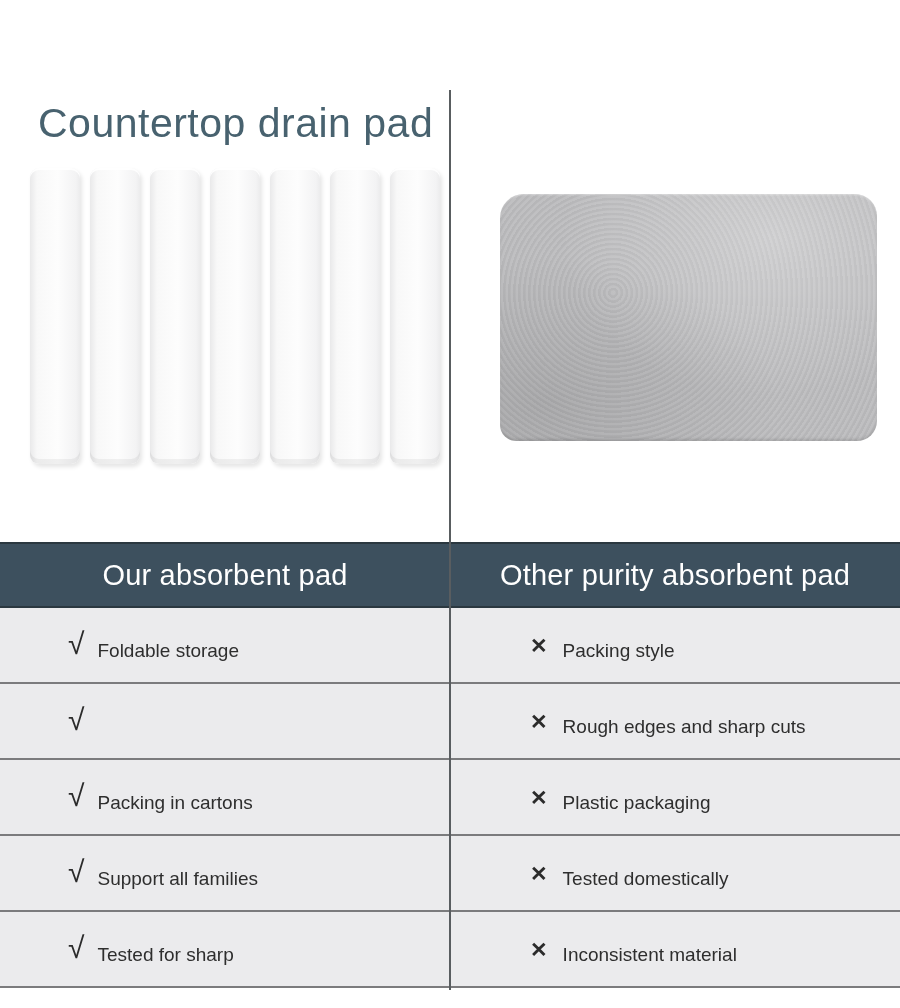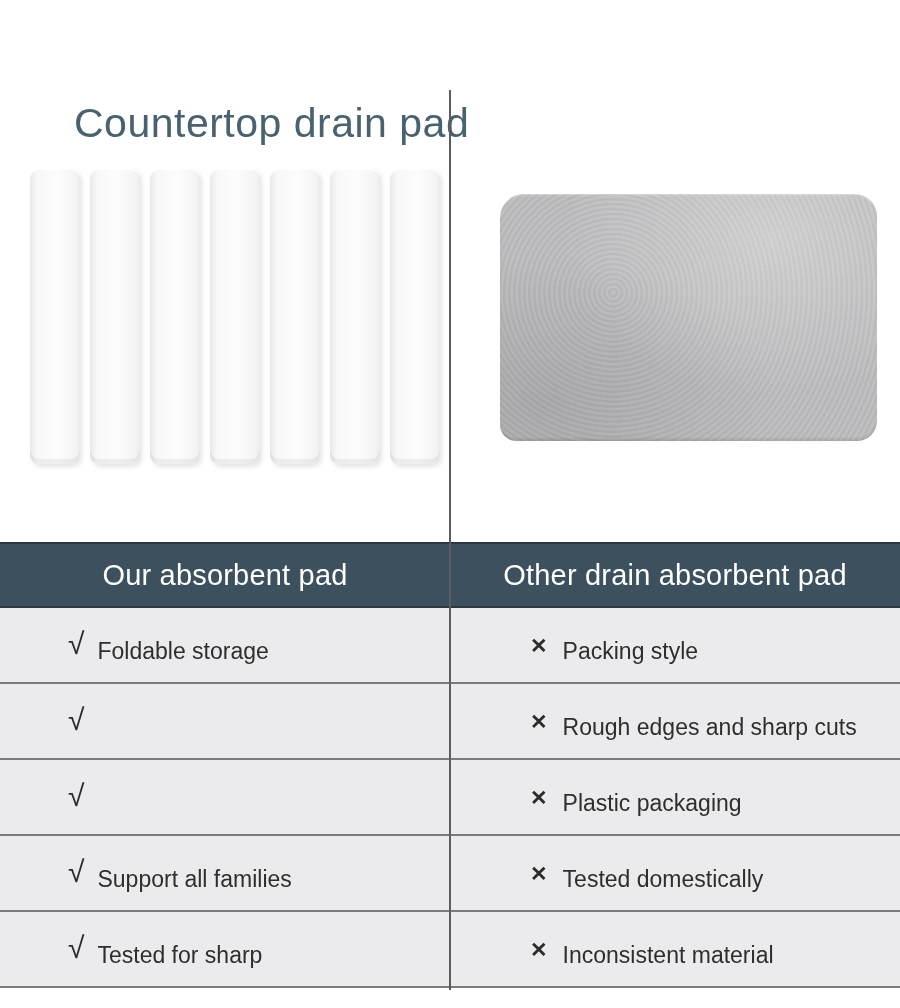--- a/index.html
+++ b/index.html
@@ -29,7 +29,6 @@
     letter-spacing:0.5px;
     color:var(--title-color);
     white-space:nowrap;
-    margin-left:36px;
   }
   
   .slats{

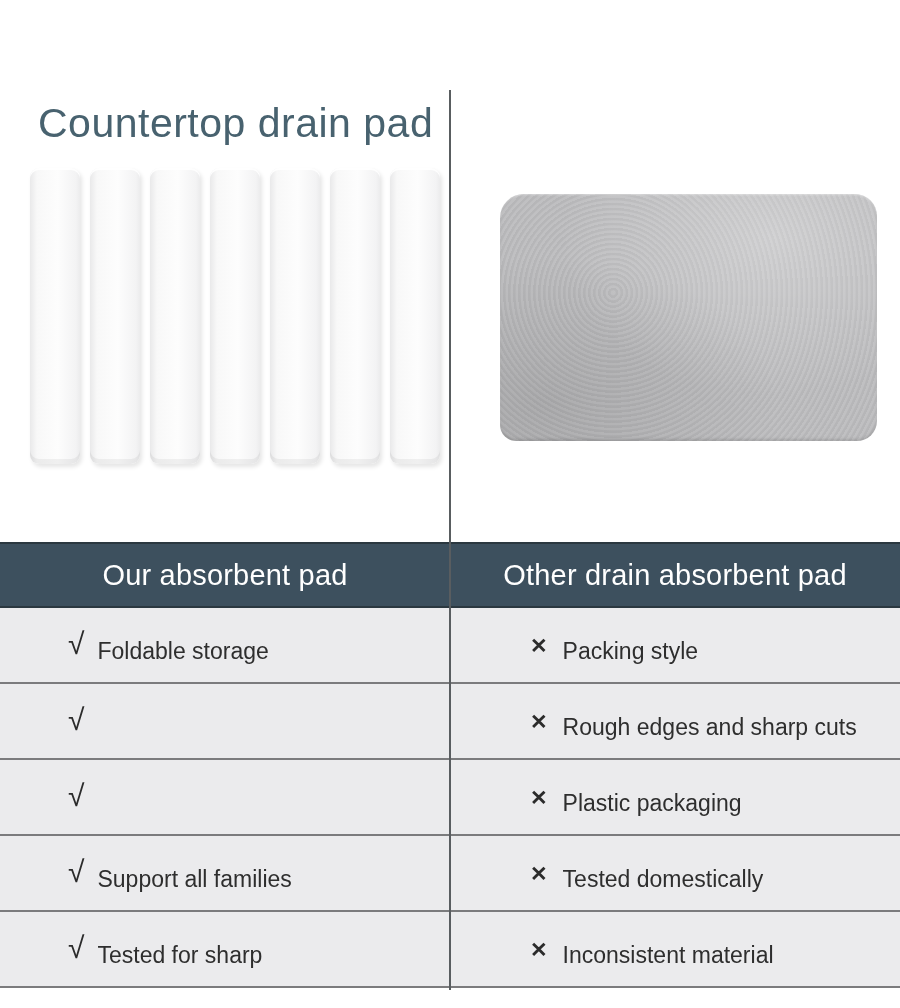--- a/index.html
+++ b/index.html
@@ -144,7 +144,7 @@
 
   <div class="cmp-header">
     <div class="cmp-header-cell">Our absorbent pad</div>
-    <div class="cmp-header-cell">Other drain absorbent pad</div>
+    <div class="cmp-header-cell">Other purity absorbent pad</div>
   </div>
 
   <div class="cmp-rows">

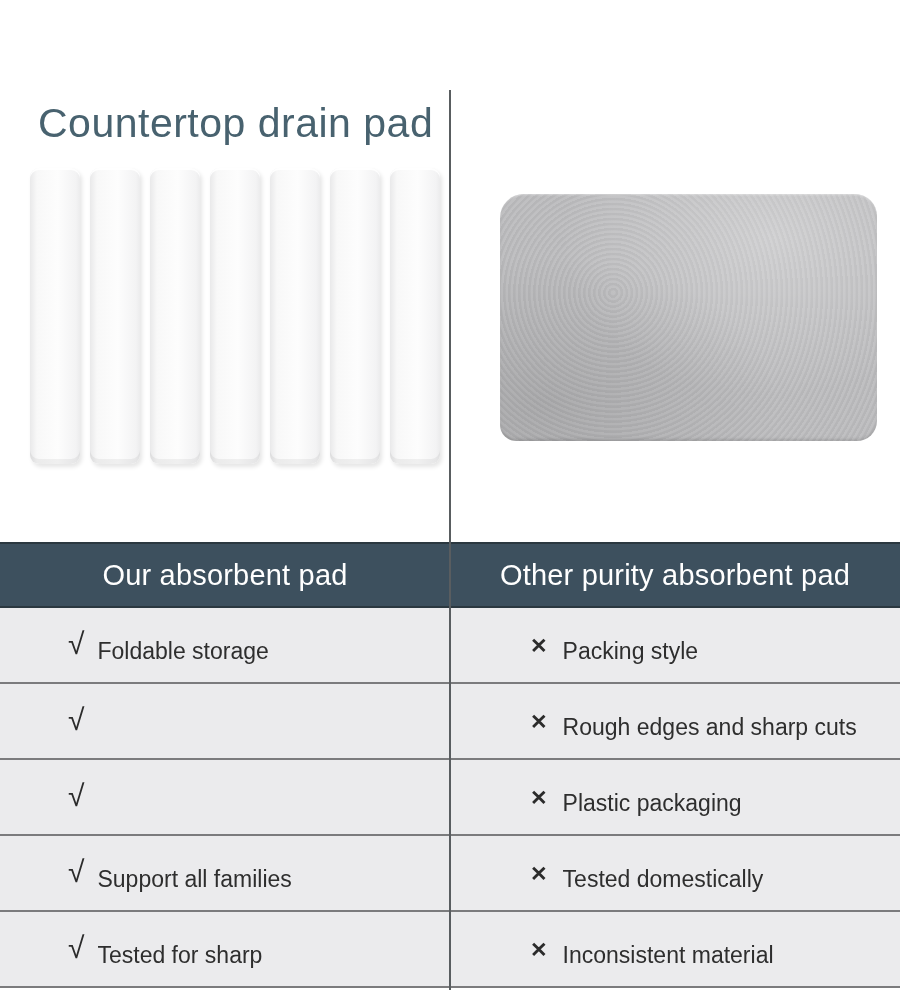--- a/index.html
+++ b/index.html
@@ -115,7 +115,7 @@
   .mark.check{font-size:30px;margin-top:-2px;}
   .mark.cross{font-size:21px;font-weight:700;}
   .label{
-    font-size:23px;
+    font-size:19px;
     color:var(--body-text);
     white-space:nowrap;
     margin-top:12px;

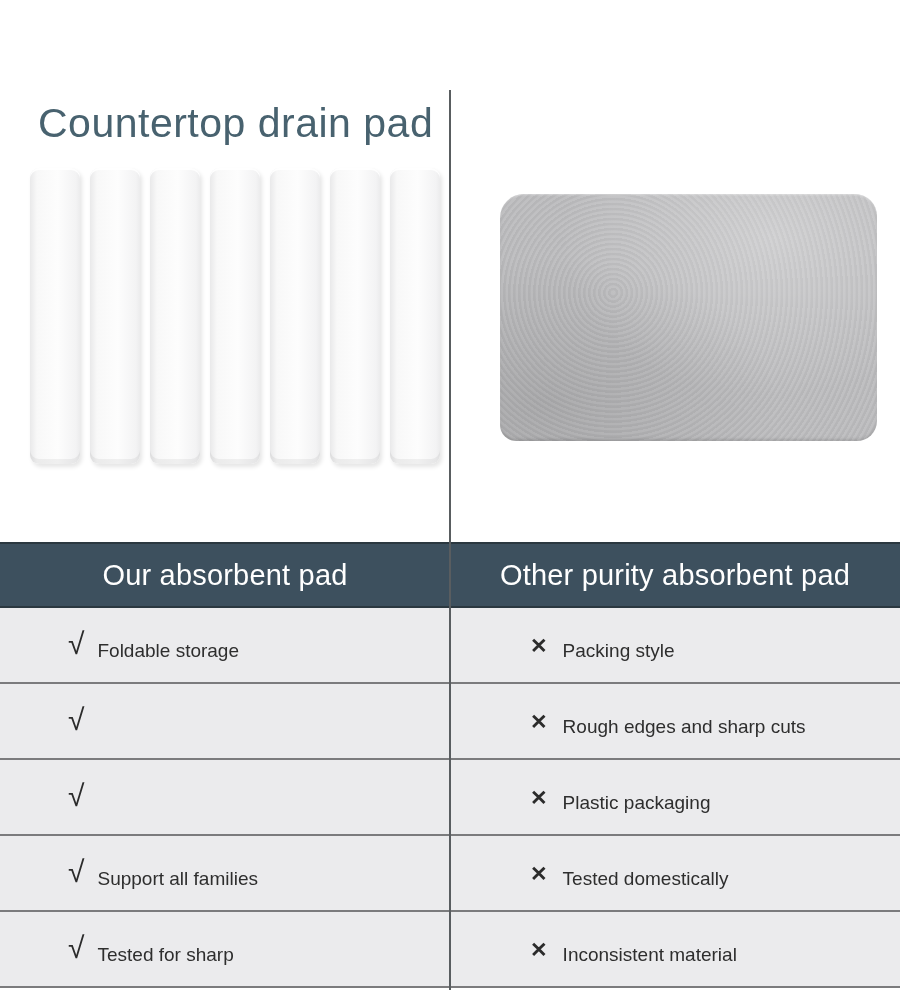--- a/index.html
+++ b/index.html
@@ -173,6 +173,7 @@
     <div class="row">
       <div class="cell left">
         <span class="mark check">√</span>
+        <span class="label">Packing in cartons</span>
       </div>
       <div class="cell right">
         <span class="mark cross">✕</span>

